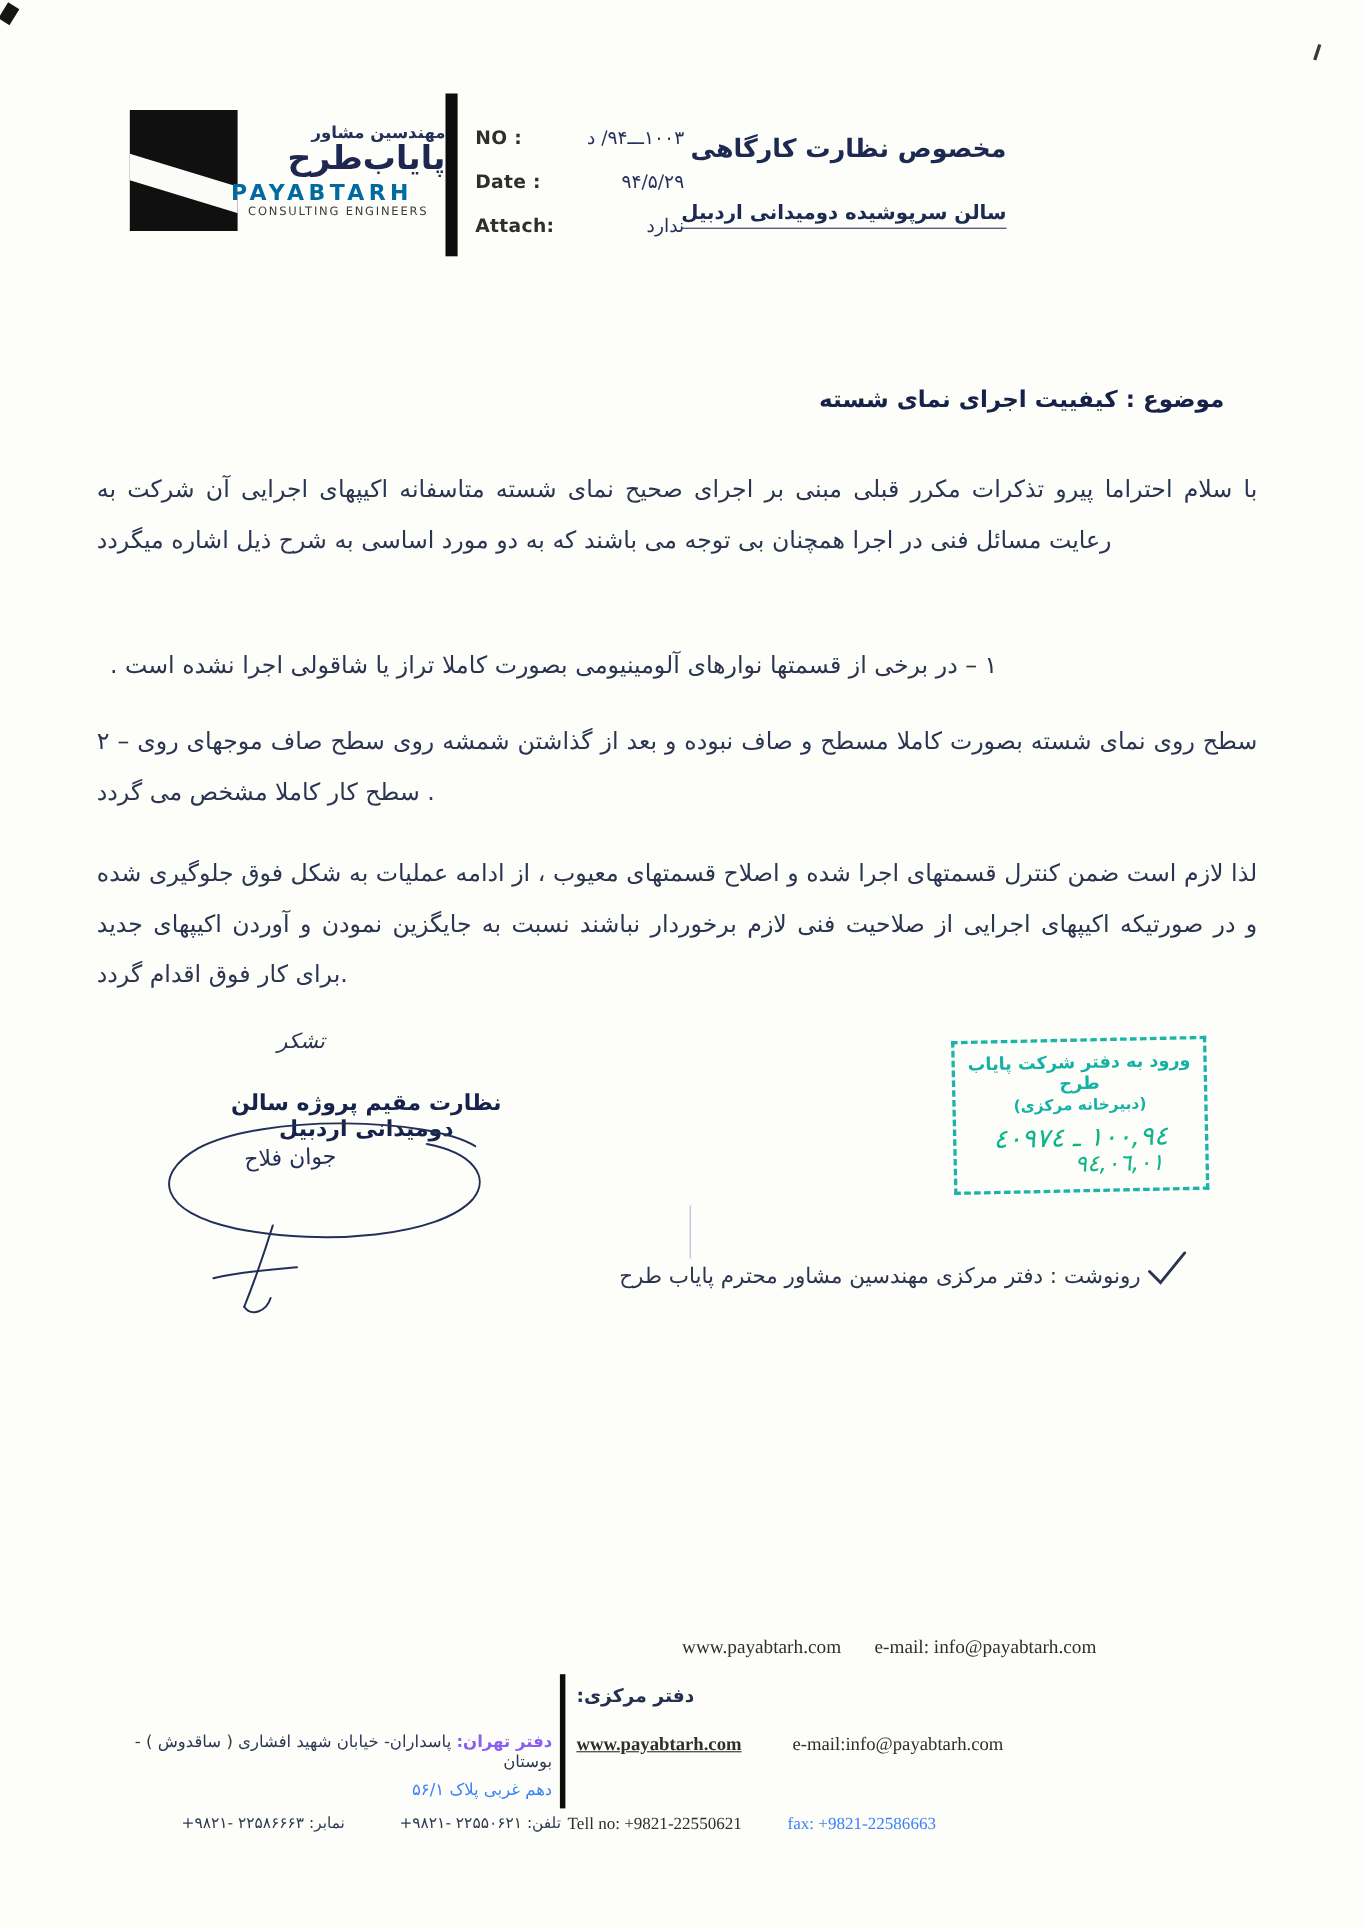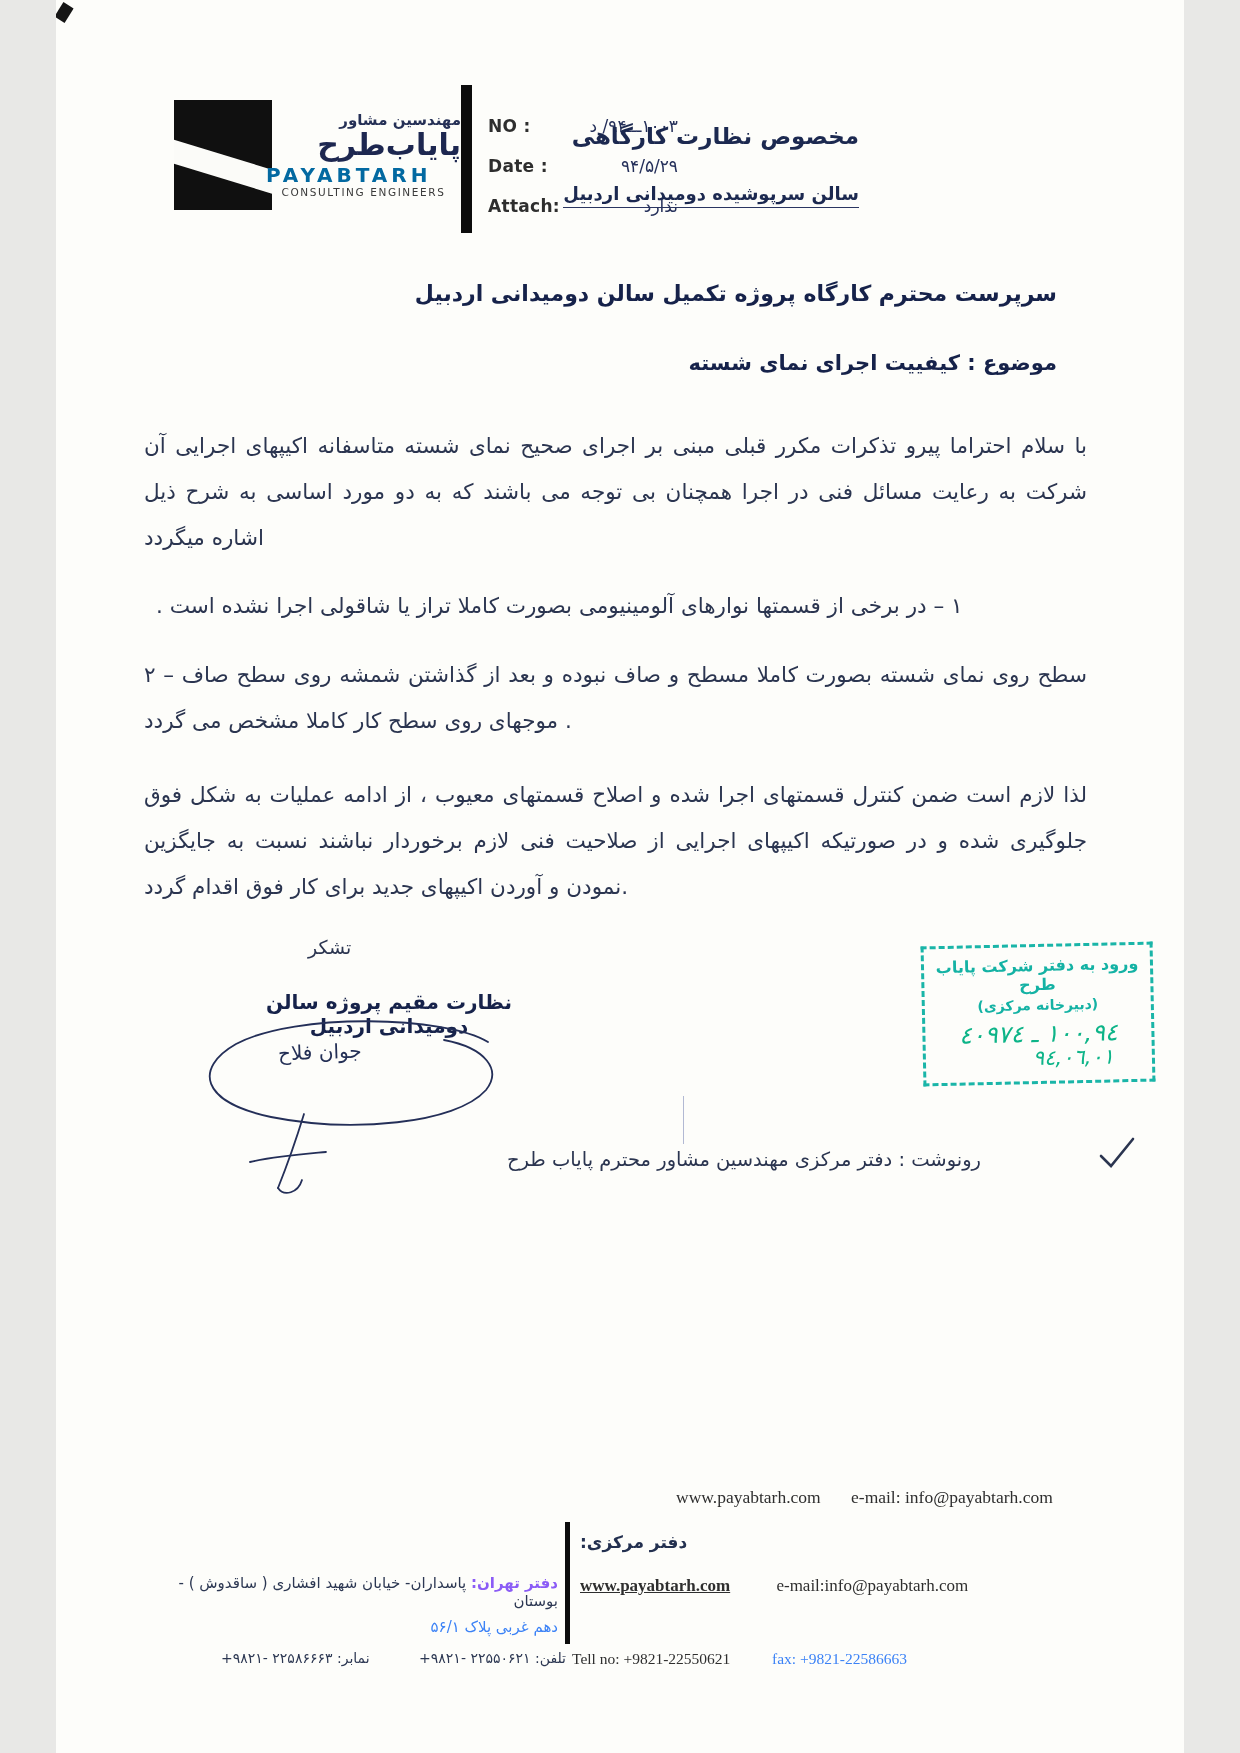--- a/index.html
+++ b/index.html
@@ -4,7 +4,7 @@
 <style>
   html,body{margin:0;padding:0;background:#e8e8e6;}
   .page{
-    position:relative;width:1128px;height:1753px;margin:0 auto;
+    position:relative;width:1240px;height:1753px;margin:0 auto;
     background:#fdfdfa;overflow:hidden;
     font-family:"DejaVu Sans","Liberation Sans",sans-serif;
     color:#2b3550;

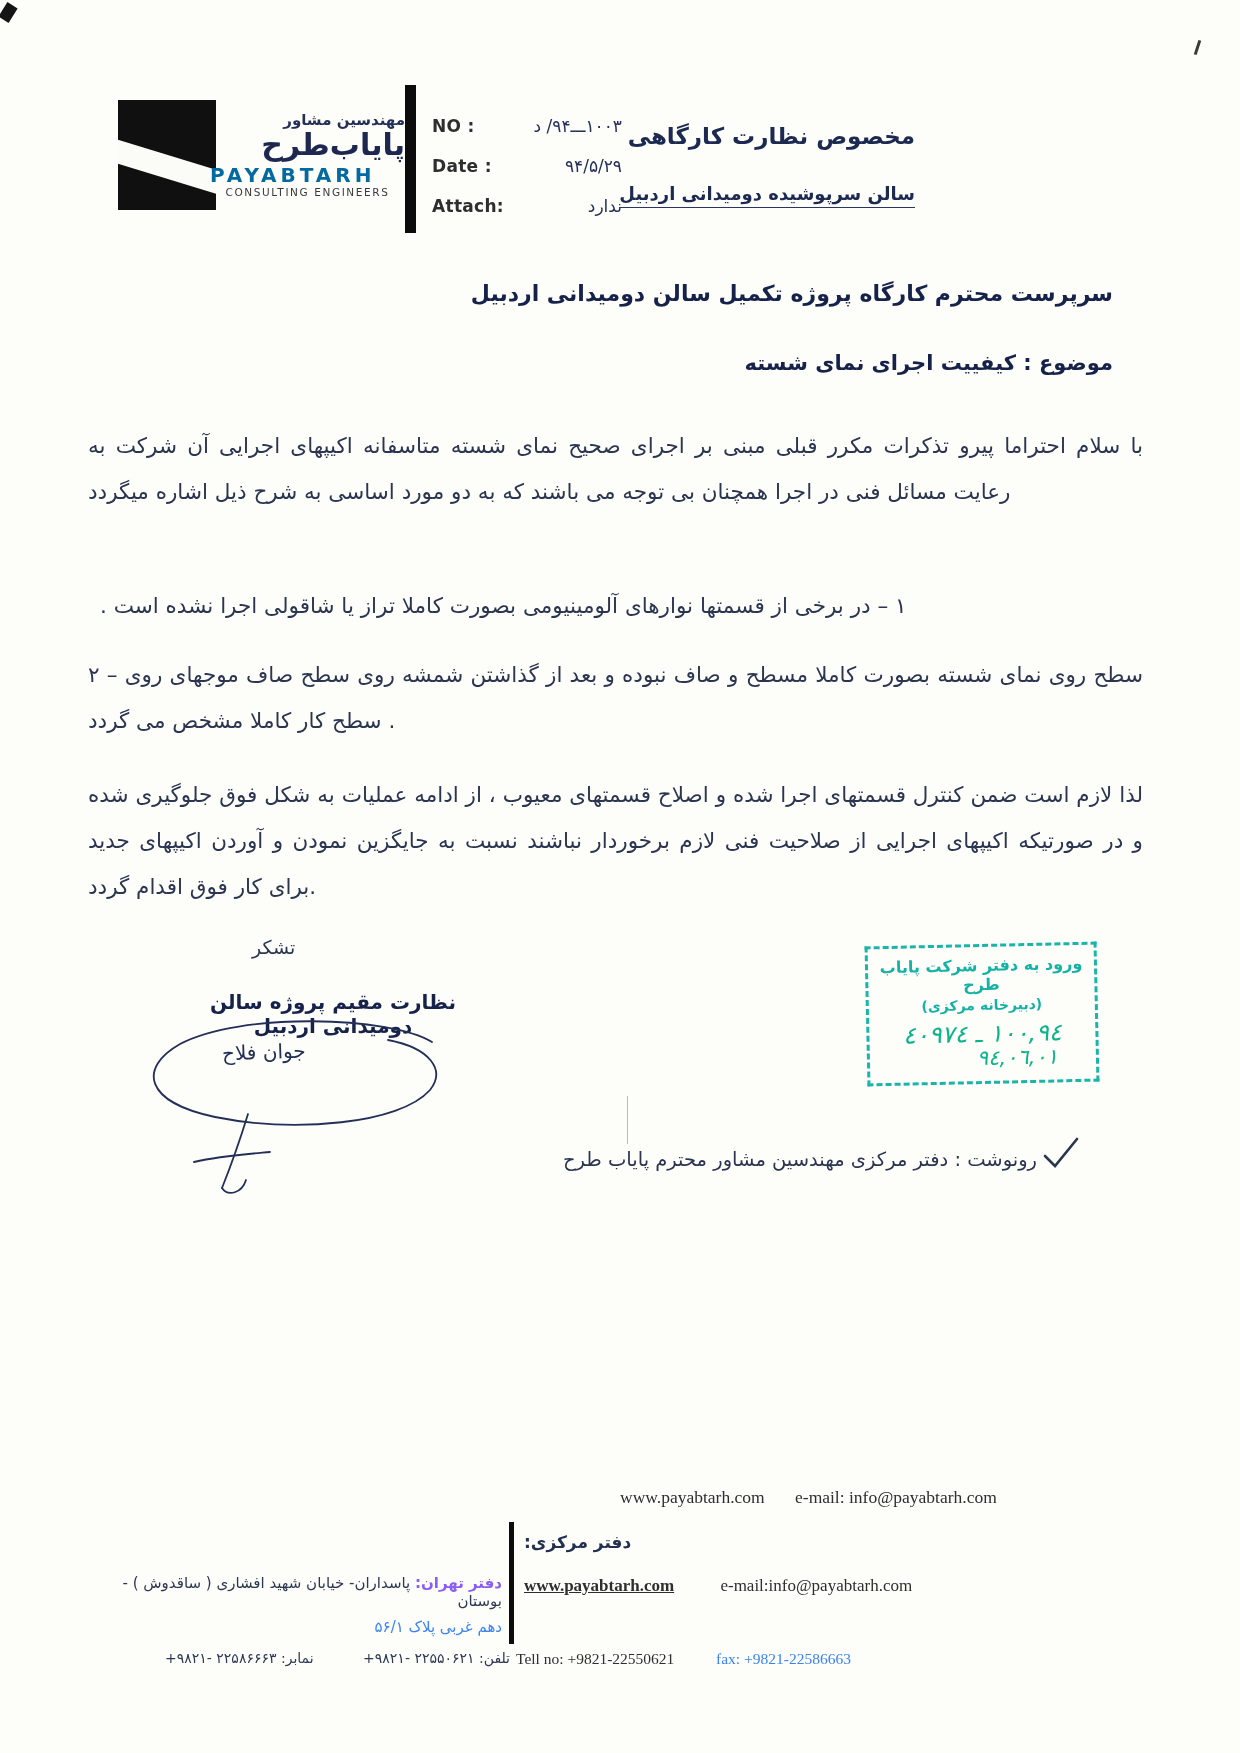--- a/index.html
+++ b/index.html
@@ -115,7 +115,6 @@
     <div class="head-right-2">سالن سرپوشیده دومیدانی اردبیل</div>
   </div>
 
-  <div class="recipient rtl">سرپرست محترم کارگاه پروژه تکمیل سالن دومیدانی اردبیل</div>
   <div class="subject rtl">موضوع : کیفییت اجرای نمای شسته</div>
 
   <div class="para p1">با سلام احتراما پیرو تذکرات مکرر قبلی مبنی بر اجرای صحیح نمای شسته متاسفانه اکیپهای اجرایی آن شرکت به رعایت مسائل فنی در اجرا همچنان بی توجه می باشند که به دو مورد اساسی به شرح ذیل اشاره میگردد</div>

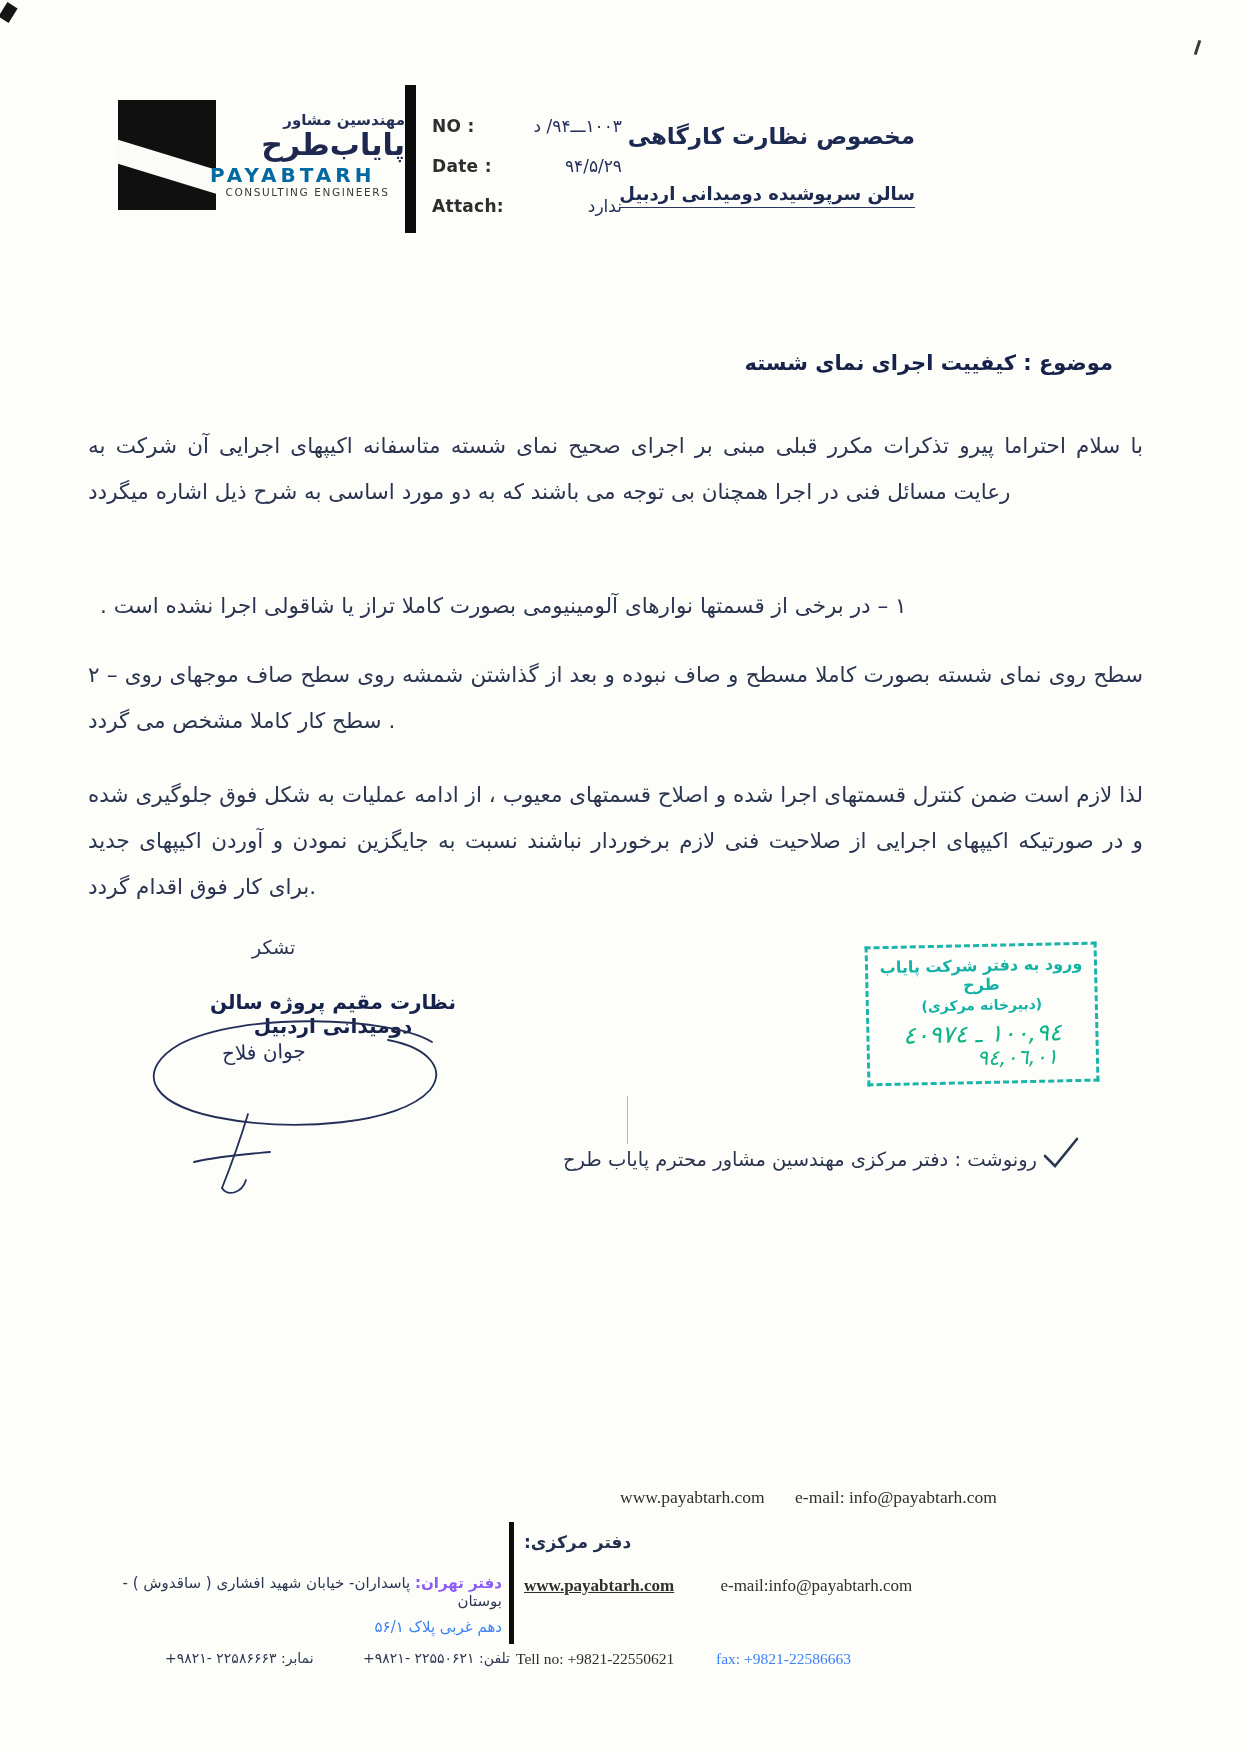--- a/index.html
+++ b/index.html
@@ -39,7 +39,7 @@
   .item1{position:absolute;right:175px;left:100px;top:593px;text-align:left;font-size:21.5px;color:#2b3550;}
   .item2{top:652px;}
   .p2{top:772px;}
-  .thanks{position:absolute;left:252px;top:936px;font-size:19px;color:#2b3550;}
+  .thanks{position:absolute;left:252px;top:936px;font-size:19px;color:#2b3550;font-style:italic;}
   .signer-title{position:absolute;left:168px;top:990px;width:330px;font-size:20px;font-weight:bold;color:#16224a;text-align:center;direction:rtl;}
   .signer-name{position:absolute;left:222px;top:1040px;font-size:20px;color:#232f55;transform:rotate(-2deg);}
   .signature-svg{position:absolute;left:120px;top:1002px;}

